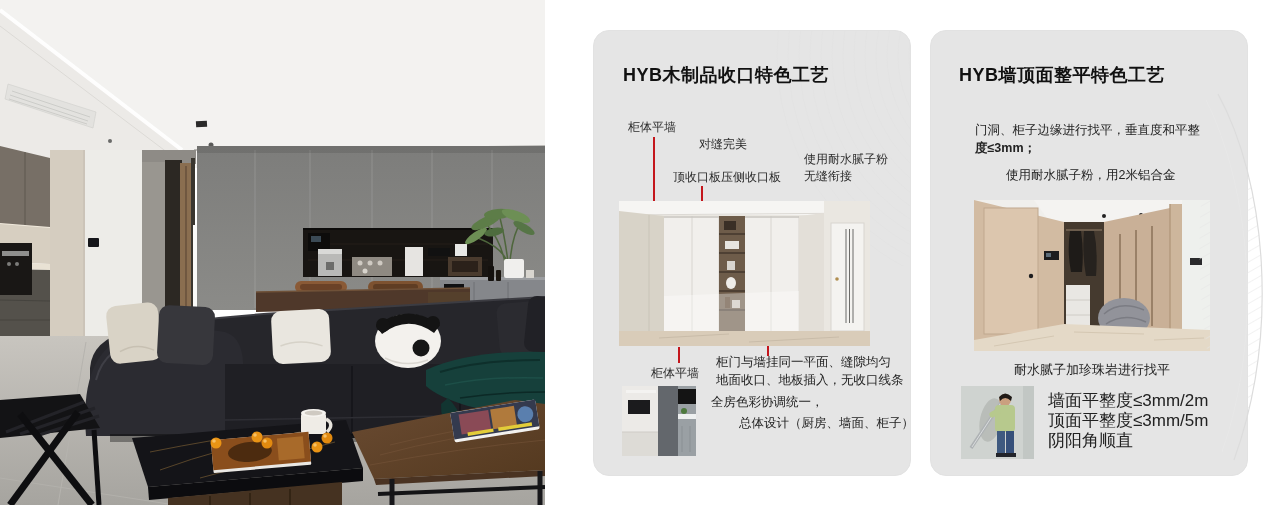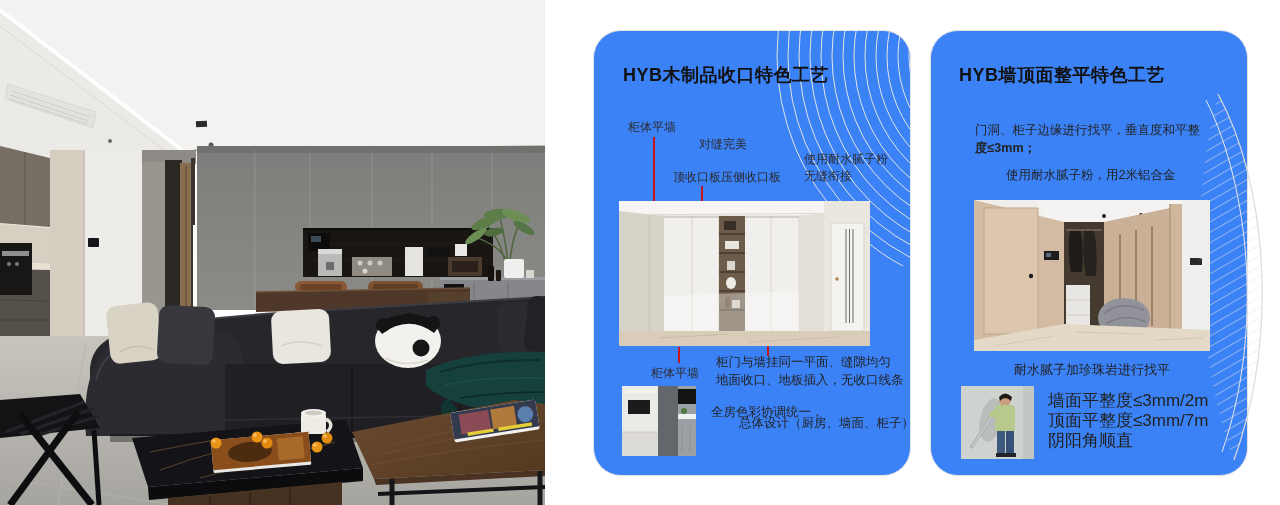--- a/index.html
+++ b/index.html
@@ -6,8 +6,8 @@
   .stage{position:relative;width:1280px;height:505px;overflow:hidden;background:#fff;
          font-family:"Liberation Sans","DejaVu Sans",sans-serif;}
   .photo{position:absolute;left:0;top:0;width:545px;height:505px;overflow:hidden;}
-  .card{position:absolute;top:30px;width:318px;height:446px;background:#3b82f6;
-        border:1px solid #e2e2e2;border-radius:28px;overflow:hidden;box-sizing:border-box;}
+  .card{position:absolute;top:30px;width:318px;height:446px;background:#e5e5e5;
+        border:1px solid #e2e2e2;border-radius:16px;overflow:hidden;box-sizing:border-box;}
   .card1{left:593px;}
   .card2{left:930px;}
   .ctitle{position:absolute;font-size:18px;font-weight:700;color:#111;letter-spacing:.5px;white-space:nowrap;}

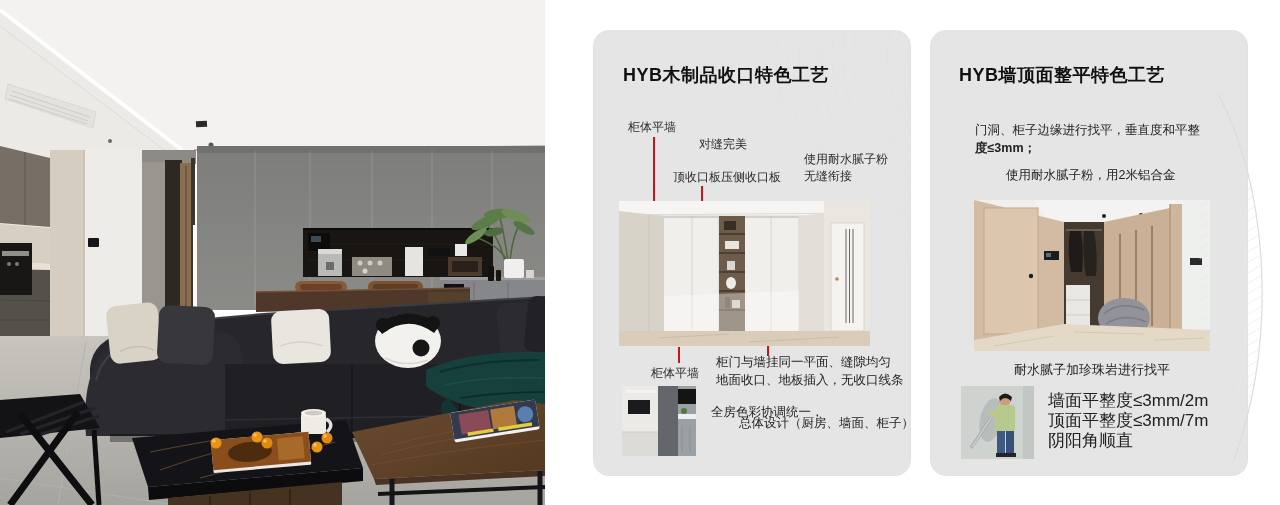--- a/index.html
+++ b/index.html
@@ -349,7 +349,7 @@
         <path d="M60,40 L60,66 M68,40 L68,66" stroke="#8a9094" stroke-width="1"></path>
       </svg>
     </div>
-    <div class="note" style="left:117px;top:372px;">全房色彩协调统一，</div>
+    <div class="note" style="left:117px;top:362px;">全房色彩协调统一，</div>
     <div class="note" style="left:117px;top:383px;margin-left:28px;">总体设计（厨房、墙面、柜子）</div>
   </div>
 

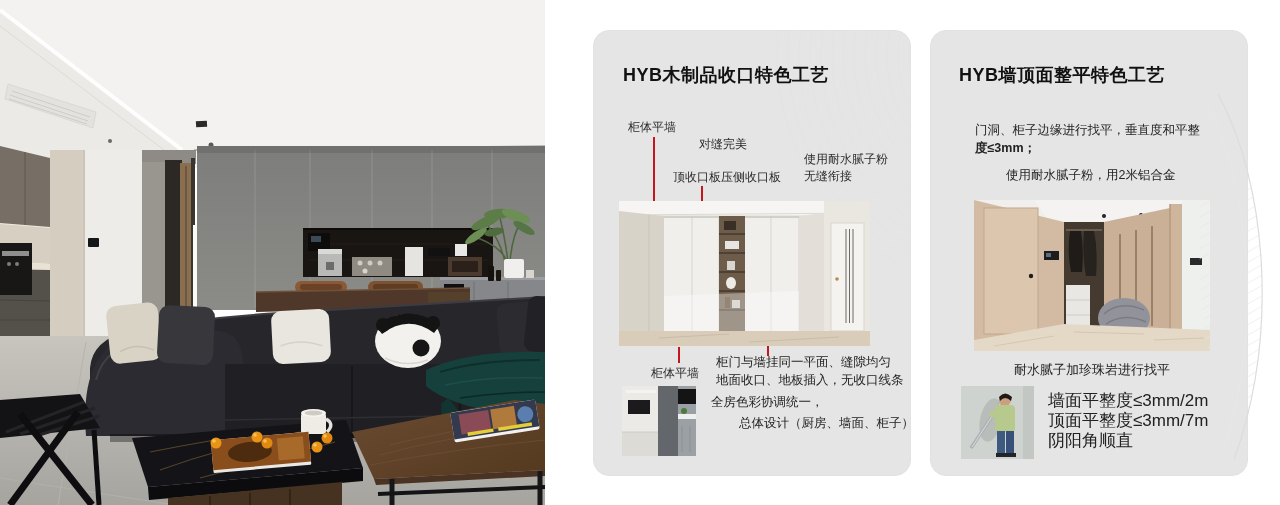--- a/index.html
+++ b/index.html
@@ -417,7 +417,7 @@
       </svg>
     </div>
     <div class="spec" style="left:117px;top:360px;">墙面平整度≤3mm/2m</div>
-    <div class="spec" style="left:117px;top:380px;">顶面平整度≤3mm/7m</div>
+    <div class="spec" style="left:117px;top:380px;">顶面平整度≤3mm/5m</div>
     <div class="spec" style="left:117px;top:400px;">阴阳角顺直</div>
   </div>
 

